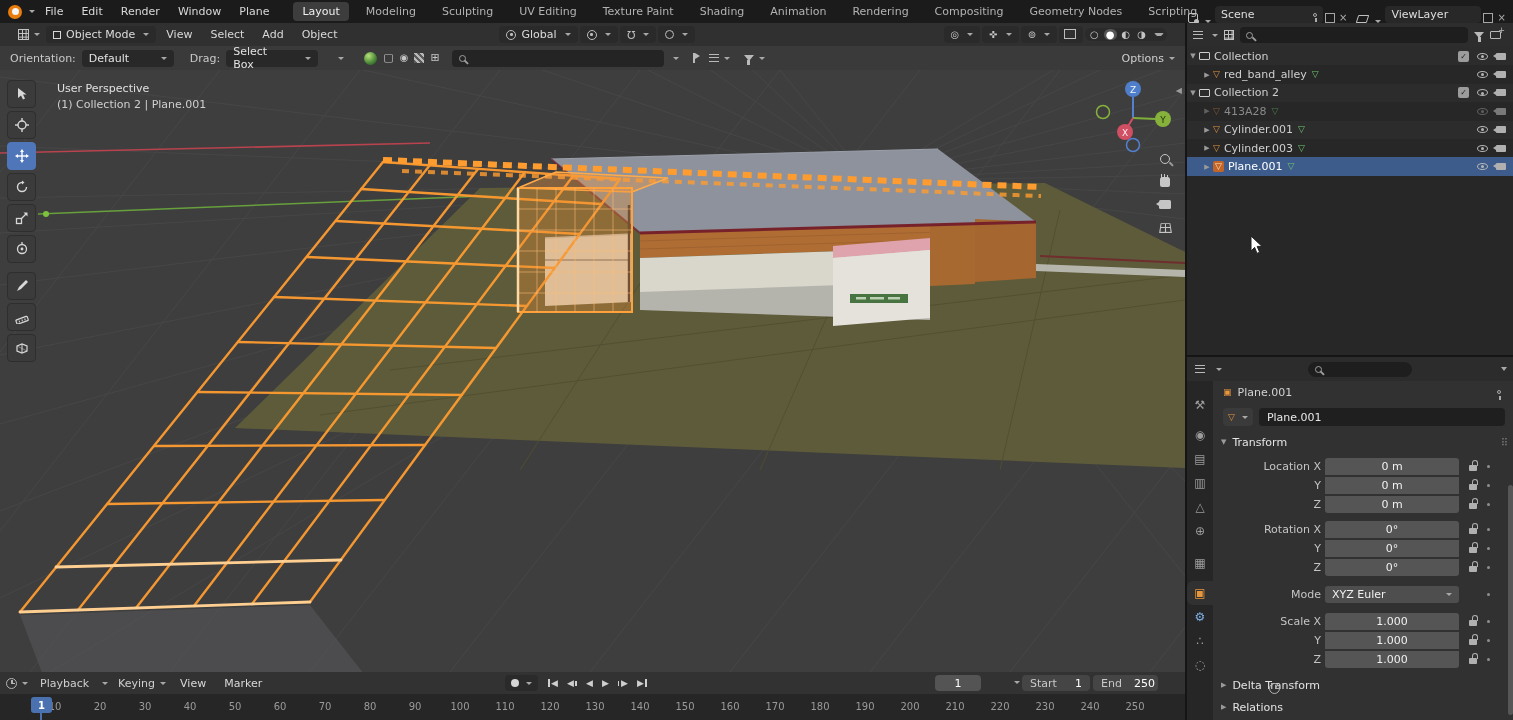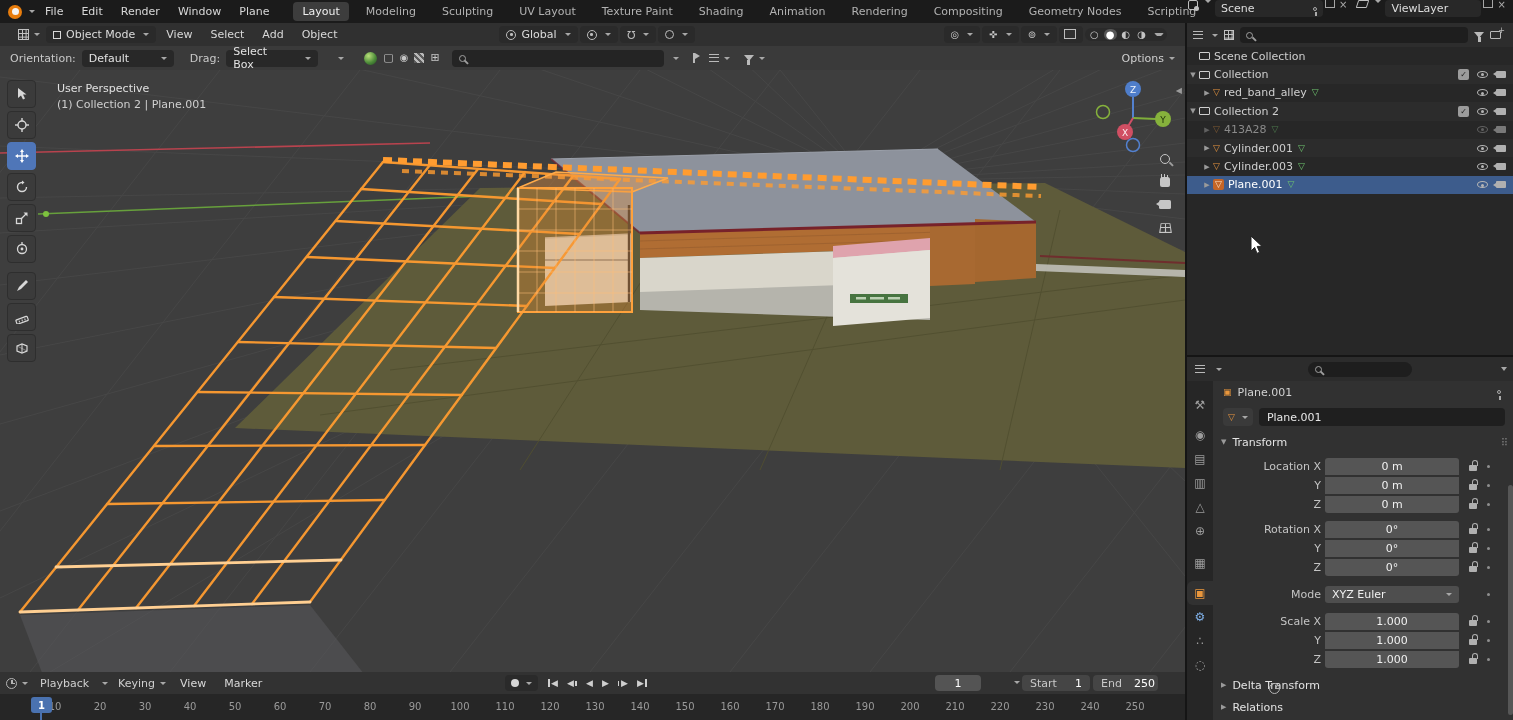--- a/index.html
+++ b/index.html
@@ -167,7 +167,7 @@
     <span class="ws-tab active">Layout</span>
     <span class="ws-tab">Modeling</span>
     <span class="ws-tab">Sculpting</span>
-    <span class="ws-tab">UV Layout</span>
+    <span class="ws-tab">UV Editing</span>
     <span class="ws-tab">Texture Paint</span>
     <span class="ws-tab">Shading</span>
     <span class="ws-tab">Animation</span>

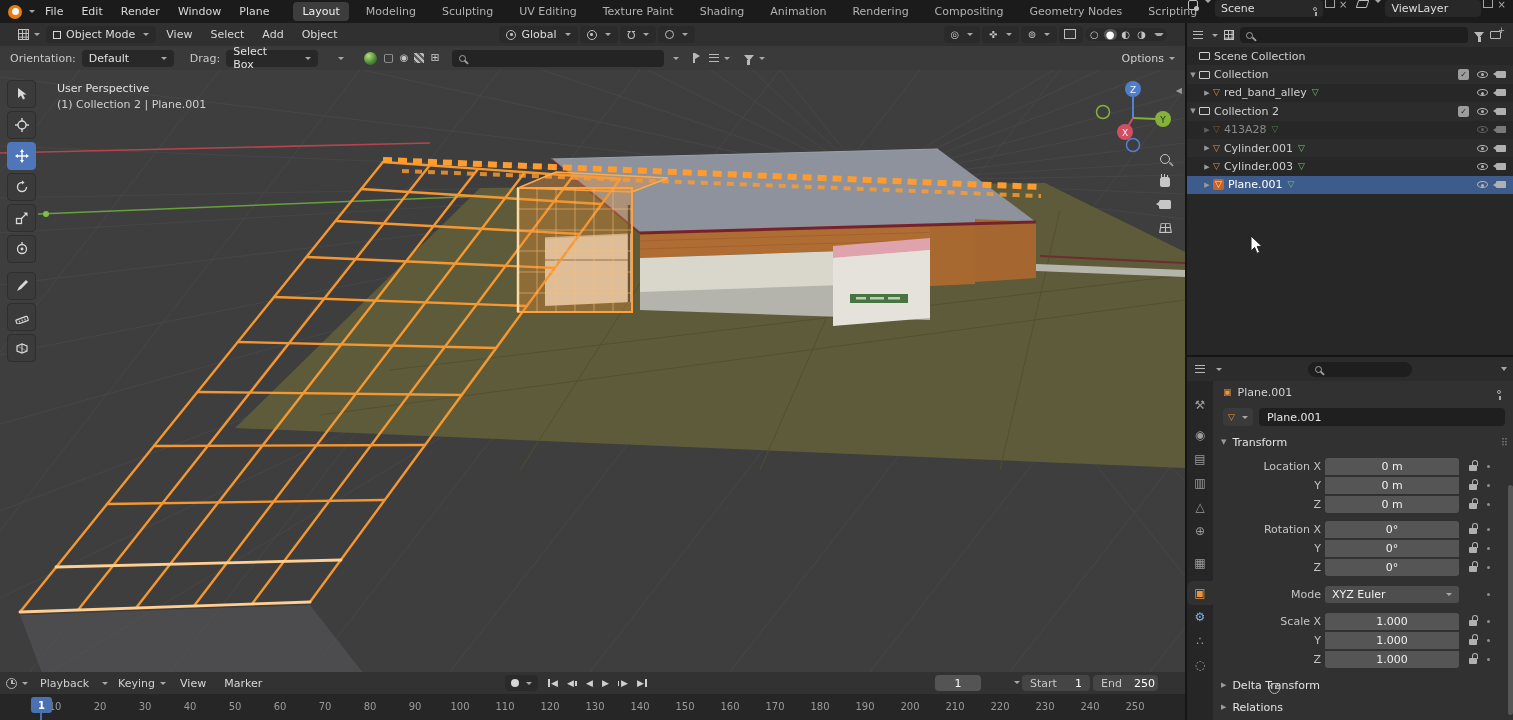--- a/index.html
+++ b/index.html
@@ -20,7 +20,7 @@
   .ws-tab{padding:3px 9px;color:#b2b2b2;border-radius:4px;white-space:nowrap}
   .ws-tab.active{background:#3d3d3d;color:#efefef}
   .ws-add{padding:3px 7px;color:#9a9a9a}
-  .tb-right{position:absolute;left:1188px;top:0;height:23px;display:flex;align-items:flex-start;gap:4px;right:0;padding-right:6px}
+  .tb-right{position:absolute;left:1188px;top:0;height:23px;display:flex;align-items:flex-end;gap:4px;right:0;padding-right:6px}
   .tb-field{background:#282828;border-radius:4px;height:17px;display:flex;align-items:center;padding:0 6px;gap:5px;color:#dedede}
   .dblsq{width:8px;height:8px;border:1.2px solid #a5a5a5;position:relative;flex:none}
   .dblsq::before{content:"";position:absolute;left:-3px;top:-3px;width:8px;height:8px;border:1.2px solid #a5a5a5;background:#1b1b1b}

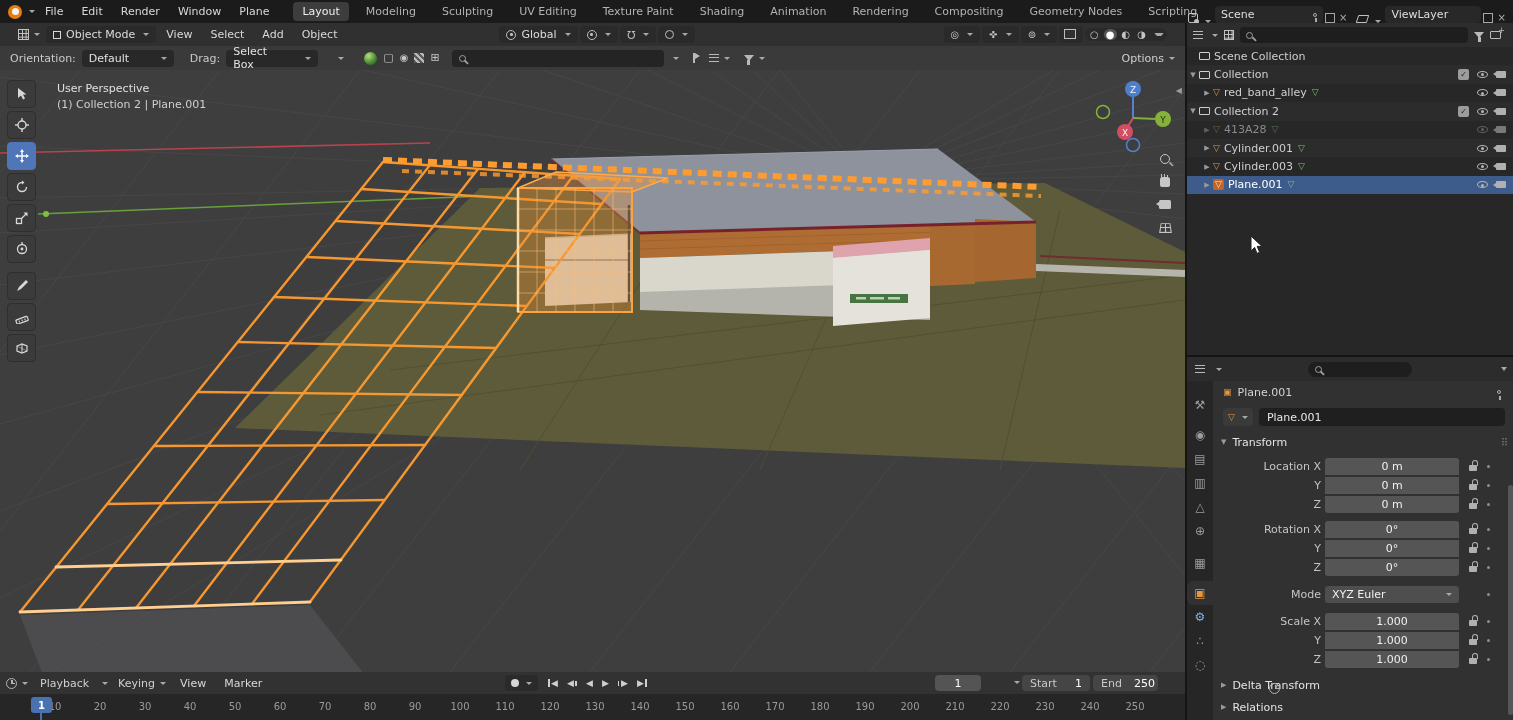--- a/index.html
+++ b/index.html
@@ -526,11 +526,6 @@
   </div>
 
   <div class="tree">
-    <div class="trow">
-      <span class="disc" style="visibility:hidden">▼</span>
-      <span class="col-ico"></span>
-      <span class="tlabel">Scene Collection</span>
-    </div>
     <div class="trow alt">
       <span class="disc">▼</span>
       <span class="col-ico"></span>

